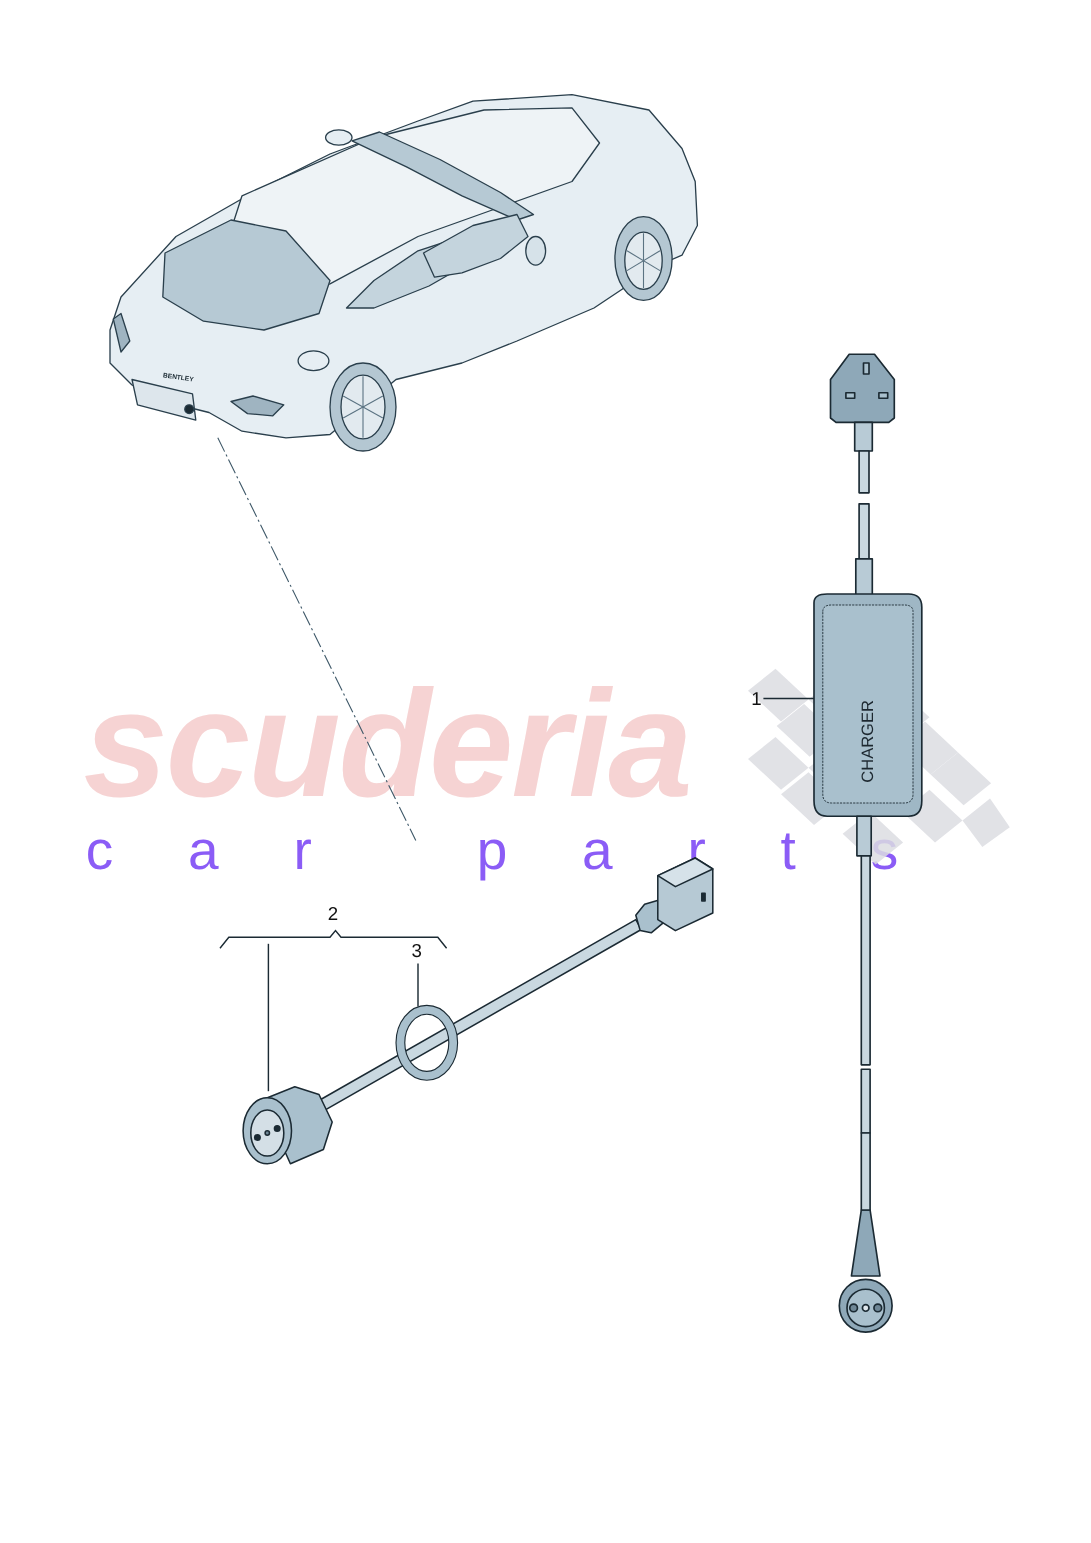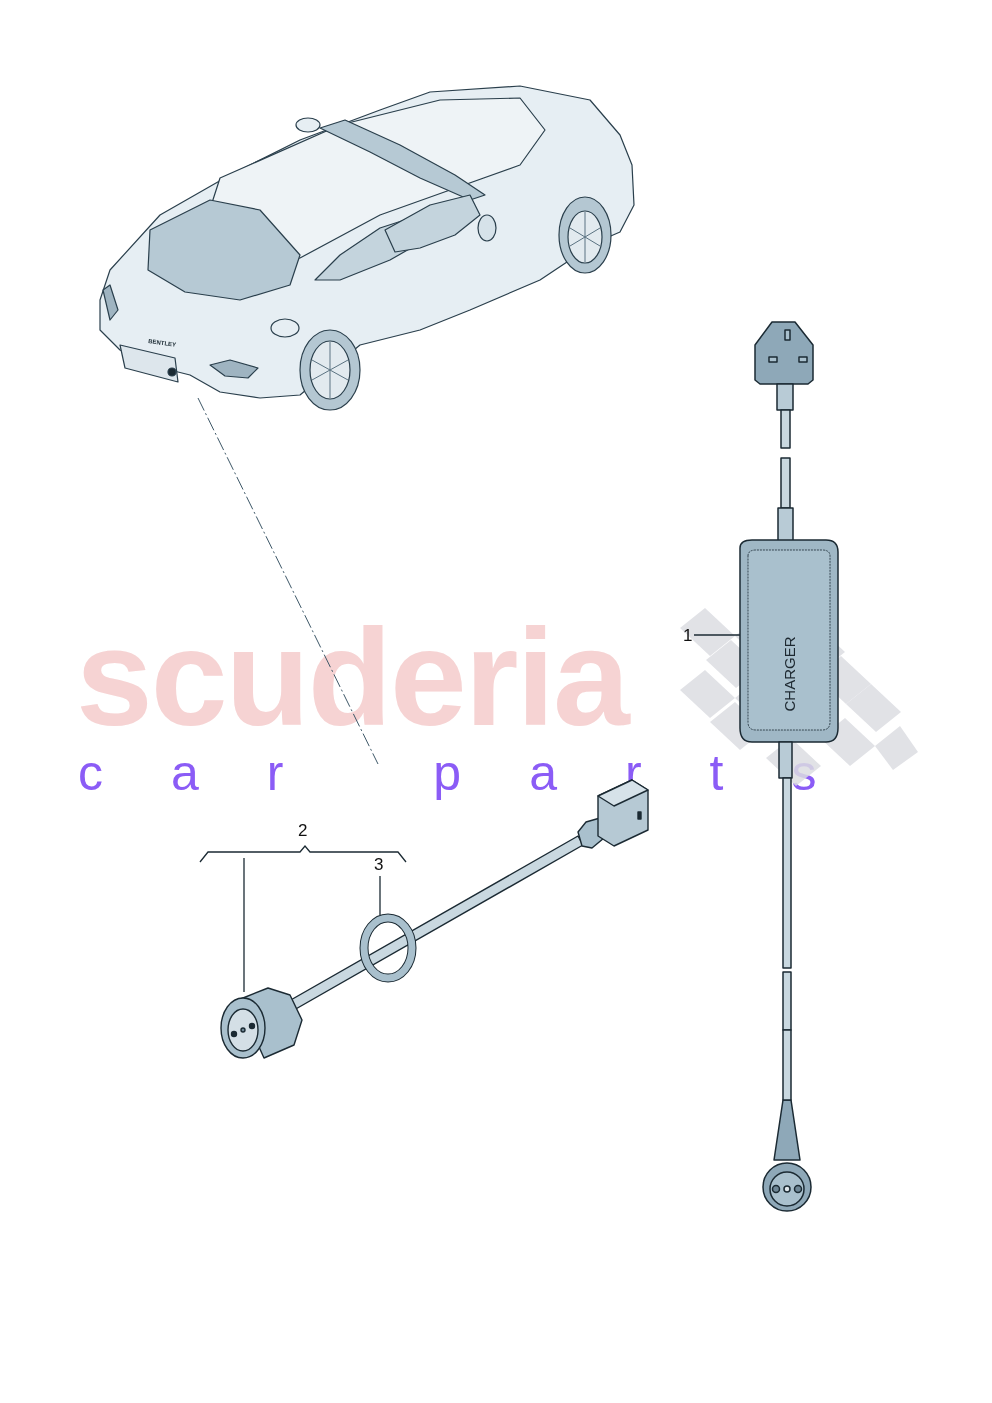--- a/index.html
+++ b/index.html
@@ -7,7 +7,7 @@
            font-family: "Liberation Sans", sans-serif; }
     .layer { position: absolute; left: 0; top: 0; }
     .wm-main { position: absolute; left: 76px; top: 608px; font-size: 138px; font-weight: bold;
-               color: #f6d3d3; letter-spacing: -2px; line-height: 1; }
+               color: #f6d3d3; letter-spacing: -2px; line-height: 1; font-style: italic; }
     .wm-sub { position: absolute; left: 78px; top: 748px; font-size: 50px; color: #8b5cf6;
               letter-spacing: 68px; line-height: 1; white-space: nowrap; }
     .callout { position: absolute; font-size: 17px; color: #111; line-height: 1; }

